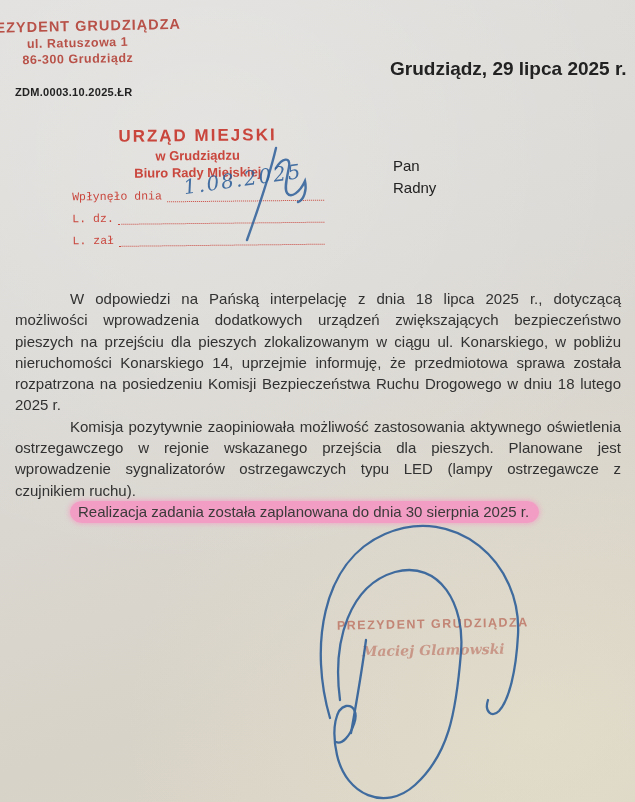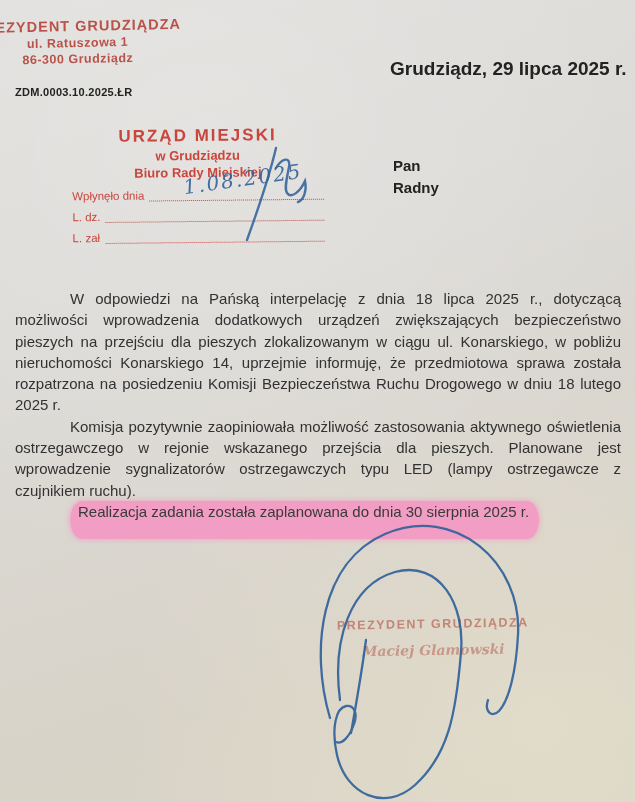--- a/index.html
+++ b/index.html
@@ -41,7 +41,7 @@
     transform:rotate(-8deg); letter-spacing:2px; opacity:.88; white-space:nowrap;
   }
 
-  .recipient { left:393px; top:155px; font-weight:bold; font-size:15px; line-height:22px; color:#222; }
+  .recipient { left:393px; top:155px; font-weight:normal; font-size:15px; line-height:22px; color:#222; }
 
   .body-text { left:15px; top:288px; width:606px; font-size:15px; line-height:21.3px; color:#323232; }
   .body-text p { margin:0; text-align:justify; text-indent:55px; }

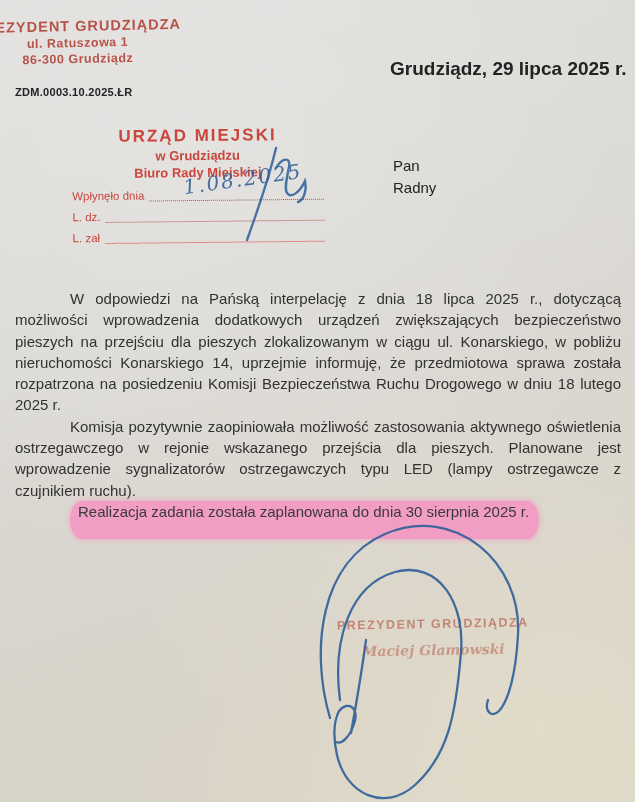--- a/index.html
+++ b/index.html
@@ -32,7 +32,7 @@
   .received-stamp .city   { text-align:center; font-weight:bold; font-size:13px; margin-top:2px; }
   .received-stamp .bureau { text-align:center; font-weight:bold; font-size:13px; margin-top:2px; }
   .stamp-row { display:flex; align-items:flex-end; font-size:11.5px; margin-top:9px; }
-  .stamp-row .lbl { white-space:nowrap; padding-right:5px; }
+  .stamp-row .lbl { white-space:nowrap; padding-right:5px;font-family:Liberation Mono, monospace; }
   .stamp-row .dots { flex:1; border-bottom:1.6px dotted #c9463d; height:11px; }
 
   .hand-date {

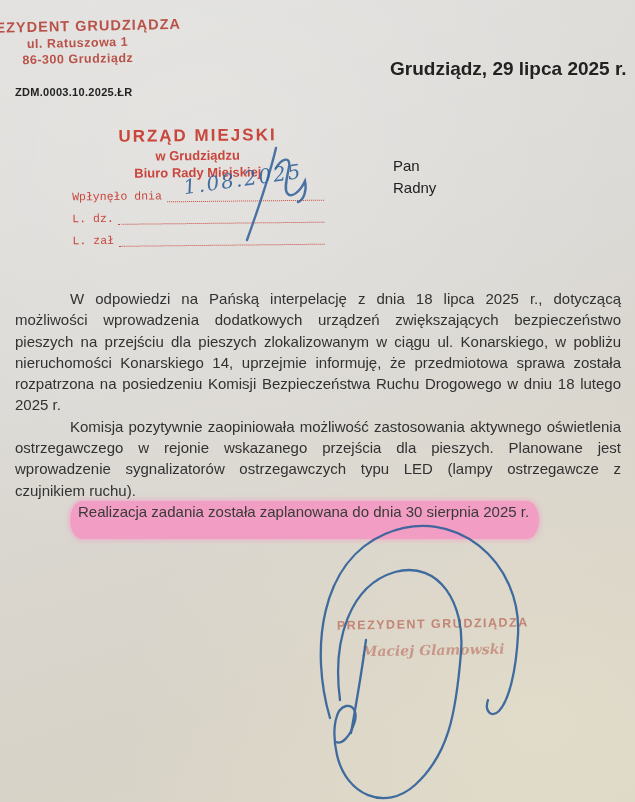--- a/index.html
+++ b/index.html
@@ -50,7 +50,7 @@
   .highlight {
     background:#f29dc3;
     border-radius:12px / 50%;
-    padding:2px 10px 19px 8px;
+    padding:2px 10px 3px 8px;
     box-shadow:0 0 5px 1px rgba(242,157,195,.75);
     color:#3a3a3a;
   }

